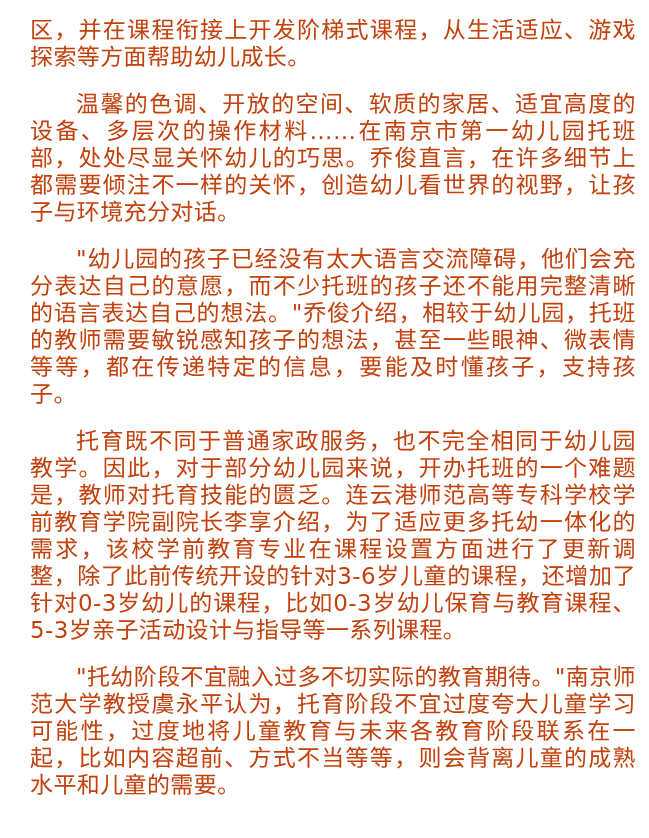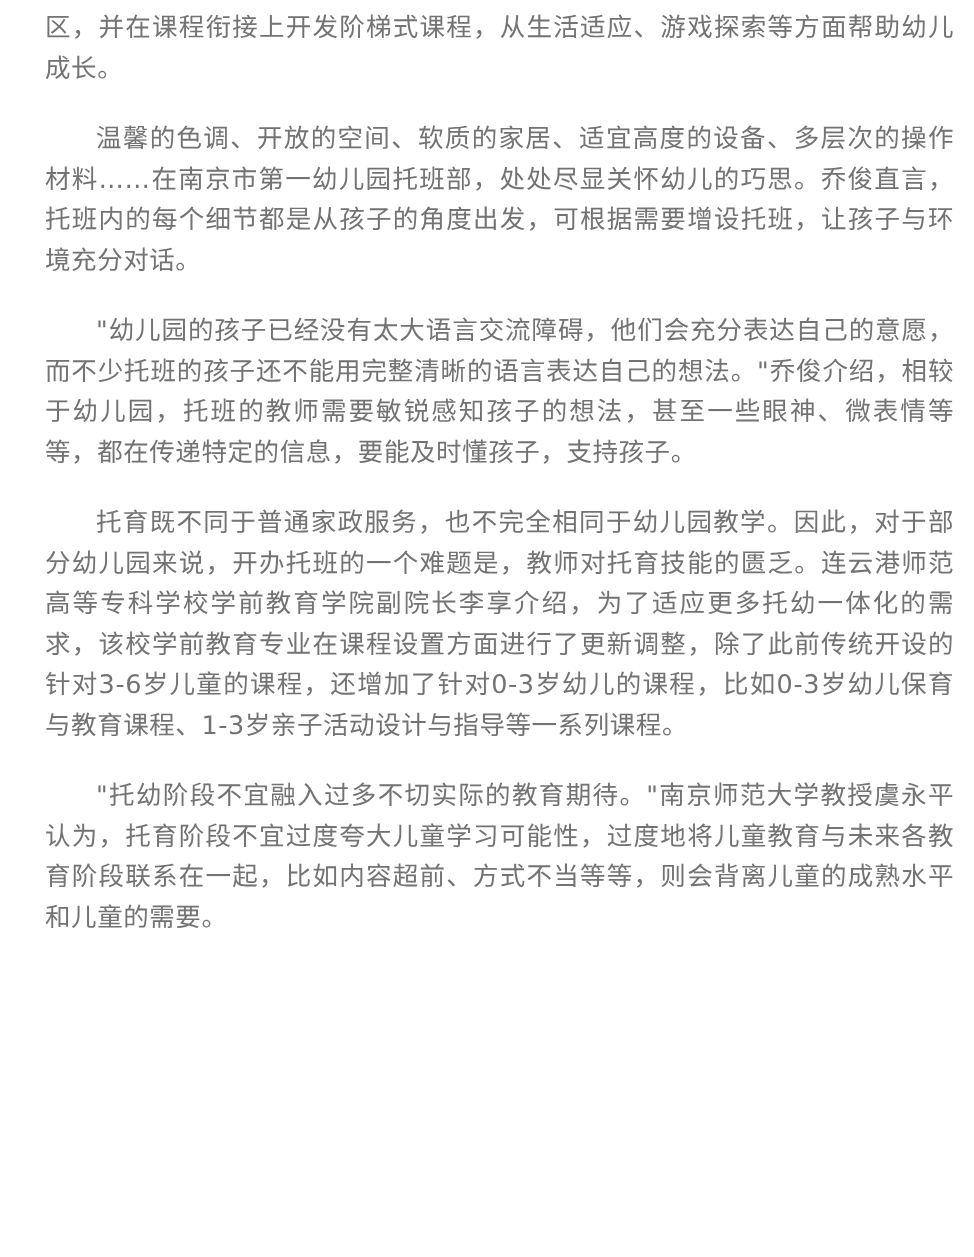--- a/index.html
+++ b/index.html
@@ -15,12 +15,12 @@
   .article-body {
     box-sizing: border-box;
     width: 649px;
-    padding: 6px 13px 0 30px;
+    padding: 17px 13px 0 30px;
     font-family: "DejaVu Sans", "Liberation Sans", sans-serif;
-    font-size: 17px;
+    font-size: 23px;
     line-height: 27px;
     letter-spacing: 0.38px;
-    color: #737373;
+    color: #c2410c;
     text-align: justify;
   }
   .article-body p {

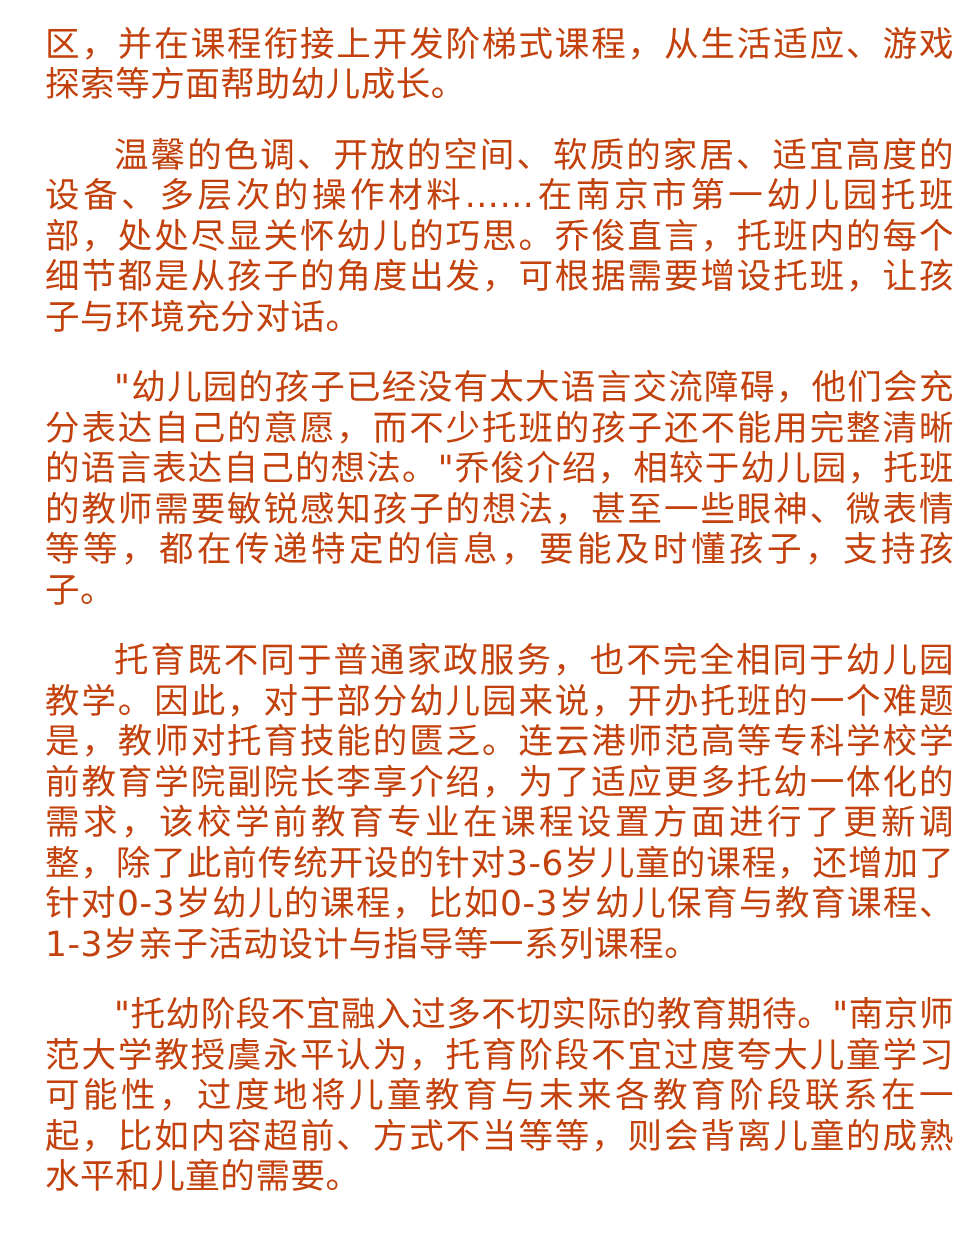--- a/index.html
+++ b/index.html
@@ -37,7 +37,7 @@
 
 <div class="article-body">
   <p class="continuation">区，并在课程衔接上开发阶梯式课程，从生活适应、游戏探索等方面帮助幼儿成长。</p>
-  <p>温馨的色调、开放的空间、软质的家居、适宜高度的设备、多层次的操作材料……在南京市第一幼儿园托班部，处处尽显关怀幼儿的巧思。乔俊直言，托班内的每个细节都是从孩子的角度出发，可根据需要增设托班，让孩子与环境充分对话。</p>
+  <p>温馨的色调、开放的空间、软质的家居、适宜高度的设备、多层次的操作材料……在南京市第一幼儿园托班部，处处尽显关怀幼儿的巧思。乔俊直言，在许多细节上都需要倾注不一样的关怀，创造幼儿看世界的视野，让孩子与环境充分对话。</p>
   <p>"幼儿园的孩子已经没有太大语言交流障碍，他们会充分表达自己的意愿，而不少托班的孩子还不能用完整清晰的语言表达自己的想法。"乔俊介绍，相较于幼儿园，托班的教师需要敏锐感知孩子的想法，甚至一些眼神、微表情等等，都在传递特定的信息，要能及时懂孩子，支持孩子。</p>
   <p>托育既不同于普通家政服务，也不完全相同于幼儿园教学。因此，对于部分幼儿园来说，开办托班的一个难题是，教师对托育技能的匮乏。连云港师范高等专科学校学前教育学院副院长李享介绍，为了适应更多托幼一体化的需求，该校学前教育专业在课程设置方面进行了更新调整，除了此前传统开设的针对3-6岁儿童的课程，还增加了针对0-3岁幼儿的课程，比如0-3岁幼儿保育与教育课程、1-3岁亲子活动设计与指导等一系列课程。</p>
   <p>"托幼阶段不宜融入过多不切实际的教育期待。"南京师范大学教授虞永平认为，托育阶段不宜过度夸大儿童学习可能性，过度地将儿童教育与未来各教育阶段联系在一起，比如内容超前、方式不当等等，则会背离儿童的成熟水平和儿童的需要。</p>

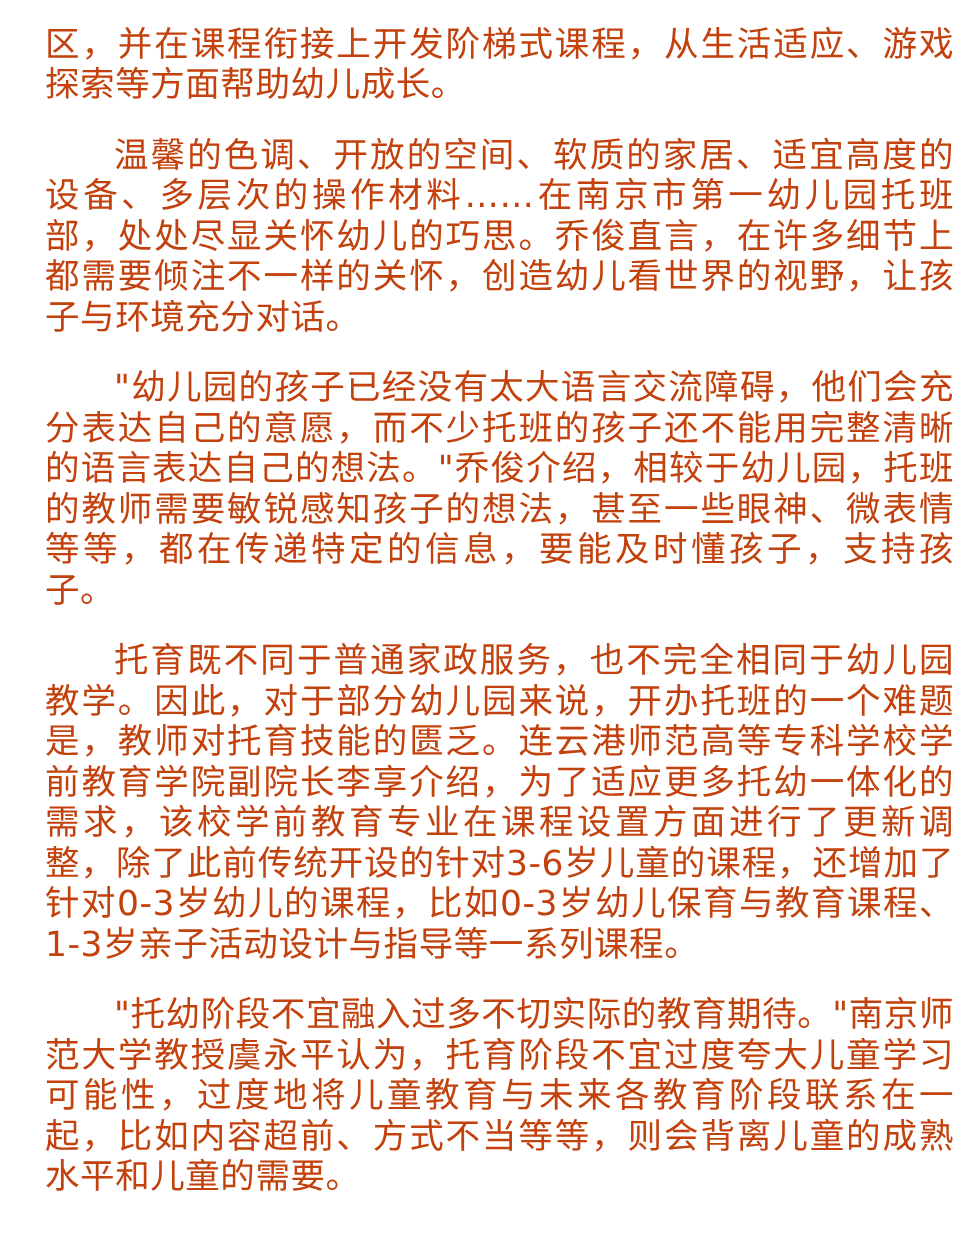--- a/index.html
+++ b/index.html
@@ -39,7 +39,7 @@
   <p class="continuation">区，并在课程衔接上开发阶梯式课程，从生活适应、游戏探索等方面帮助幼儿成长。</p>
   <p>温馨的色调、开放的空间、软质的家居、适宜高度的设备、多层次的操作材料……在南京市第一幼儿园托班部，处处尽显关怀幼儿的巧思。乔俊直言，在许多细节上都需要倾注不一样的关怀，创造幼儿看世界的视野，让孩子与环境充分对话。</p>
   <p>"幼儿园的孩子已经没有太大语言交流障碍，他们会充分表达自己的意愿，而不少托班的孩子还不能用完整清晰的语言表达自己的想法。"乔俊介绍，相较于幼儿园，托班的教师需要敏锐感知孩子的想法，甚至一些眼神、微表情等等，都在传递特定的信息，要能及时懂孩子，支持孩子。</p>
-  <p>托育既不同于普通家政服务，也不完全相同于幼儿园教学。因此，对于部分幼儿园来说，开办托班的一个难题是，教师对托育技能的匮乏。连云港师范高等专科学校学前教育学院副院长李享介绍，为了适应更多托幼一体化的需求，该校学前教育专业在课程设置方面进行了更新调整，除了此前传统开设的针对3-6岁儿童的课程，还增加了针对0-3岁幼儿的课程，比如0-3岁幼儿保育与教育课程、1-3岁亲子活动设计与指导等一系列课程。</p>
+  <p>托育既不同于普通家政服务，也不完全相同于幼儿园教学。因此，对于部分幼儿园来说，开办托班的一个难题是，教师对托育技能的匮乏。连云港师范高等专科学校学前教育学院副院长李享介绍，为了适应更多托幼一体化的需求，该校学前教育专业在课程设置方面进行了更新调整，除了此前传统开设的针对3-6岁儿童的课程，还增加了针对0-3岁幼儿的课程，比如0-3岁幼儿保育与教育课程、5-3岁亲子活动设计与指导等一系列课程。</p>
   <p>"托幼阶段不宜融入过多不切实际的教育期待。"南京师范大学教授虞永平认为，托育阶段不宜过度夸大儿童学习可能性，过度地将儿童教育与未来各教育阶段联系在一起，比如内容超前、方式不当等等，则会背离儿童的成熟水平和儿童的需要。</p>
 </div>
 

